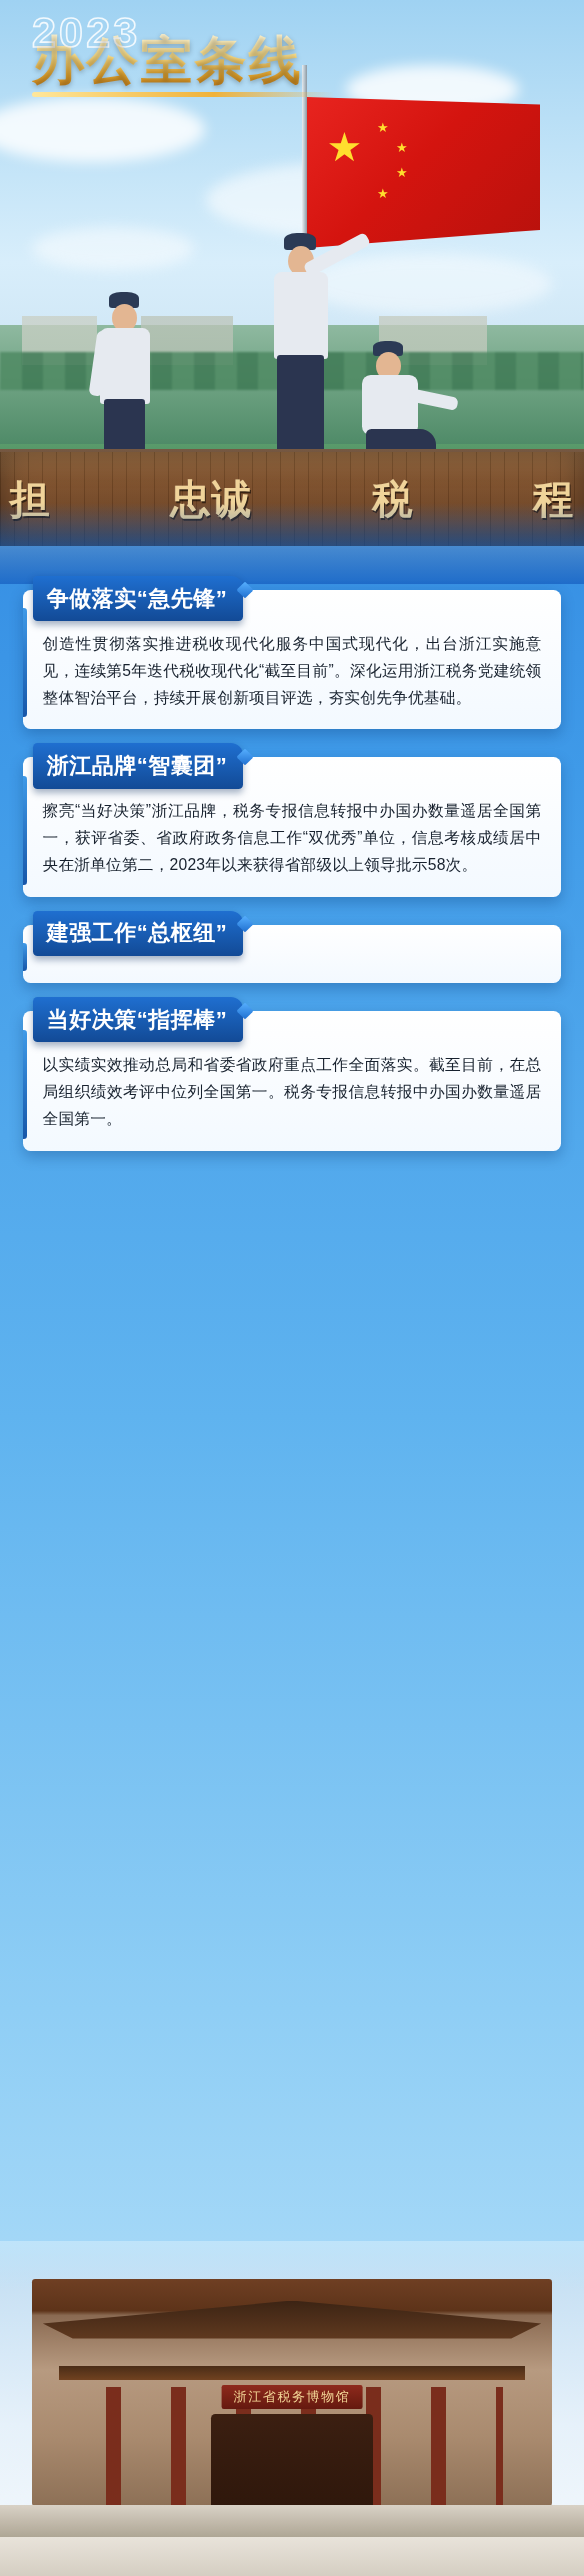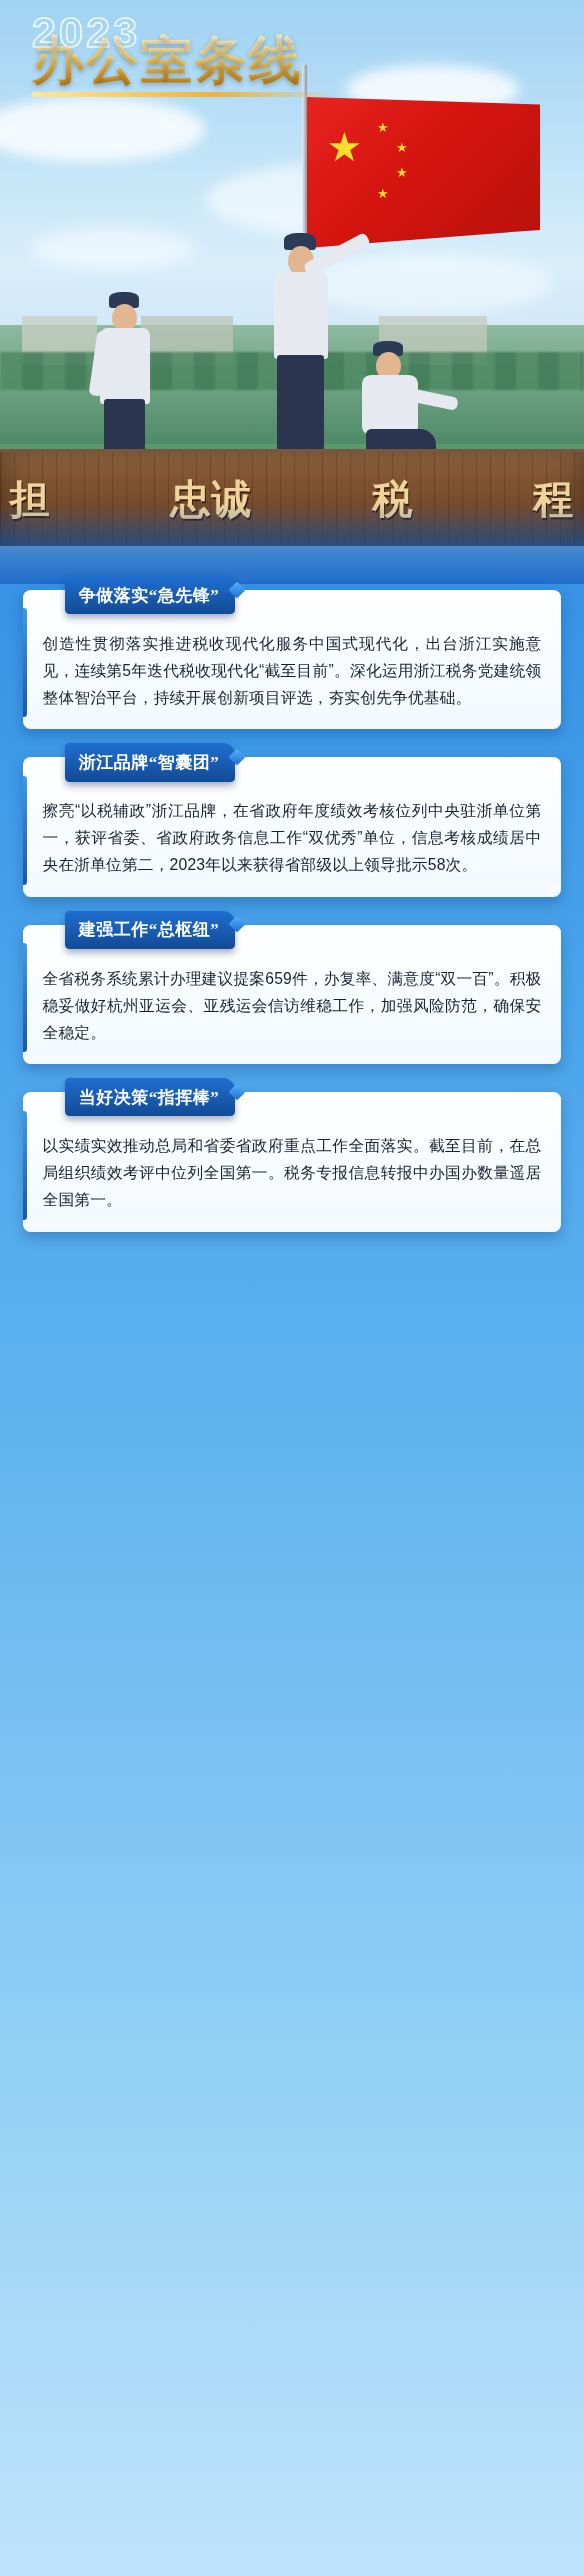--- a/index.html
+++ b/index.html
@@ -249,14 +249,13 @@
     padding: 7.6px 16px 7.6px 14px;
     background: linear-gradient(180deg, #1f6fd0 0%, #124a96 100%);
     color: #ffffff;
-    font-size: 17px;
+    font-size: 22px;
     font-weight: 700;
     letter-spacing: 0.5px;
     border-radius: 4.3px 12px 4.3px 4.3px;
     box-shadow: 0 3.2px 7.6px rgba(3,38,86,.35);
     white-space: nowrap;
-    font-family: Liberation Serif, serif;
-    margin-left: 32px;
+    font-family: Liberation Sans, sans-serif;
   }
   .card-heading::after {
     content: "";

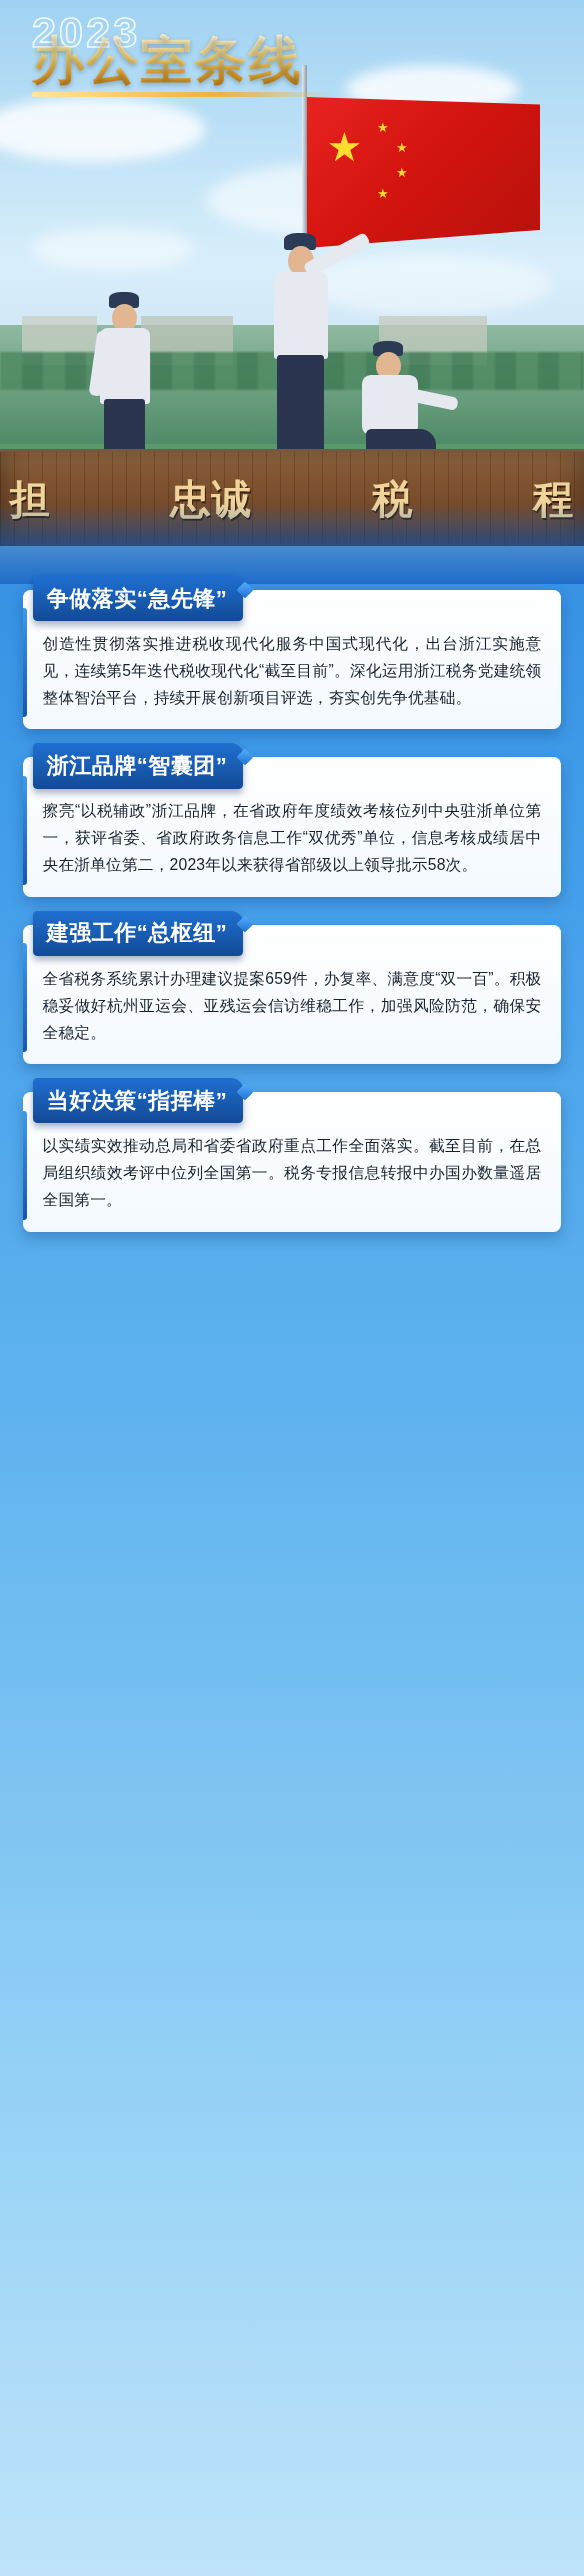--- a/index.html
+++ b/index.html
@@ -459,7 +459,7 @@
     <div class="card">
       <div class="card-accent"></div>
       <div class="card-heading">浙江品牌“智囊团”</div>
-      <div class="card-body">擦亮“以税辅政”浙江品牌，在省政府年度绩效考核位列中央驻浙单位第一，获评省委、省政府政务信息工作“双优秀”单位，信息考核成绩居中央在浙单位第二，2023年以来获得省部级以上领导批示58次。</div>
+      <div class="card-body">擦亮“当好决策”浙江品牌，税务专报信息转报中办国办数量遥居全国第一，获评省委、省政府政务信息工作“双优秀”单位，信息考核成绩居中央在浙单位第二，2023年以来获得省部级以上领导批示58次。</div>
     </div>
 
 

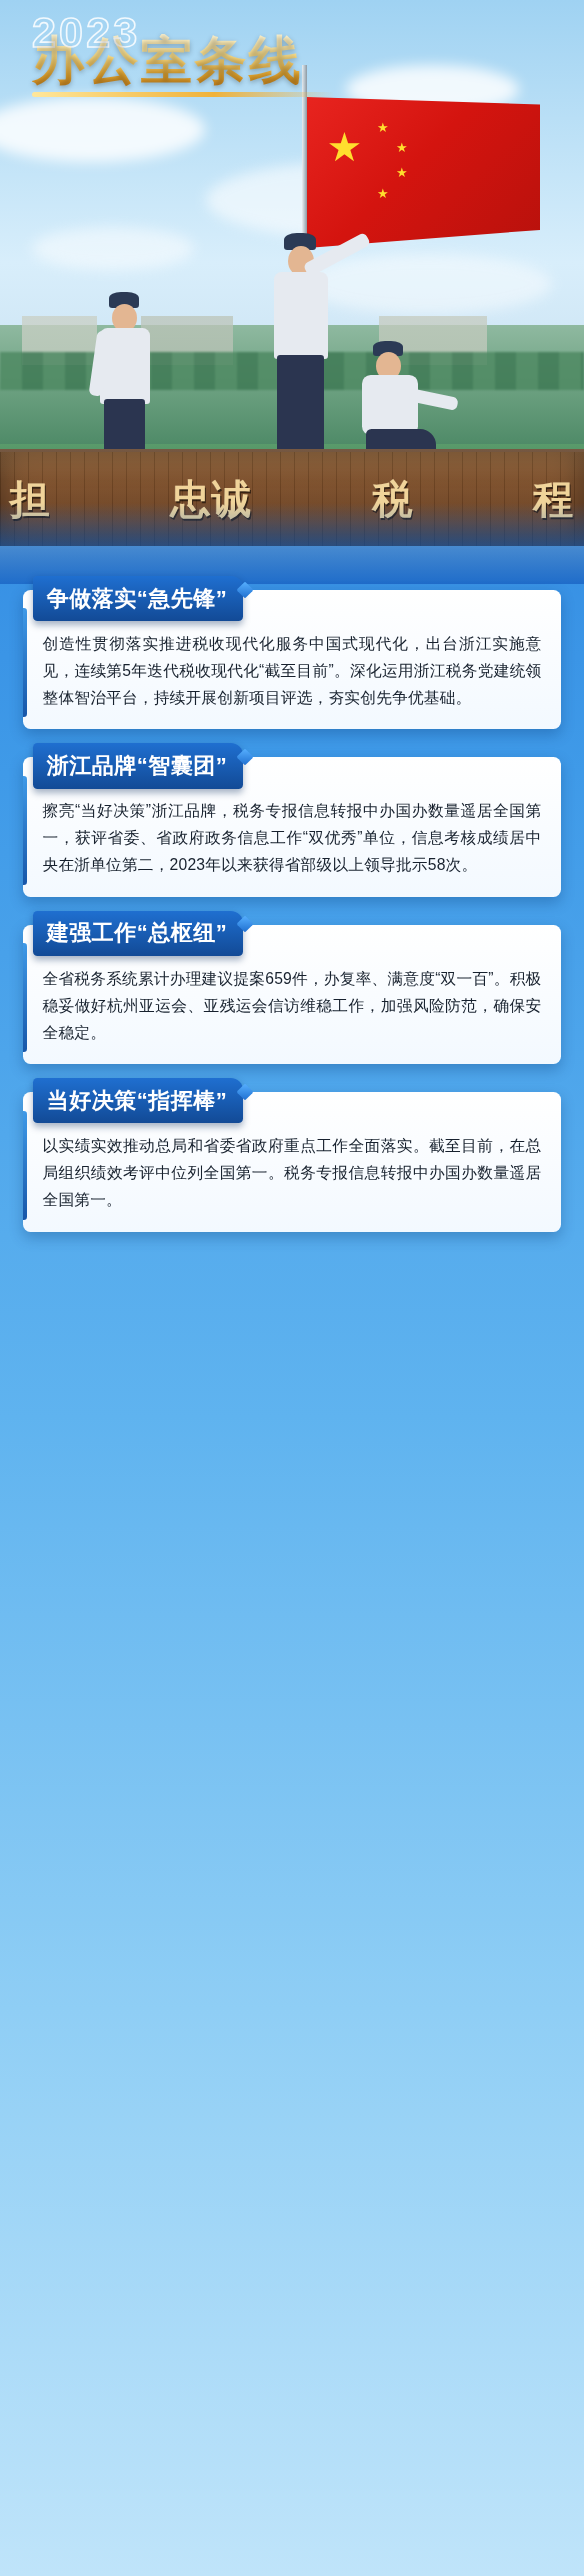--- a/index.html
+++ b/index.html
@@ -466,7 +466,6 @@
     <div class="card">
       <div class="card-accent"></div>
       <div class="card-heading">建强工作“总枢纽”</div>
-      <div class="card-body">全省税务系统累计办理建议提案659件，办复率、满意度“双一百”。积极稳妥做好杭州亚运会、亚残运会信访维稳工作，加强风险防范，确保安全稳定。</div>
     </div>
 
     <div class="card">

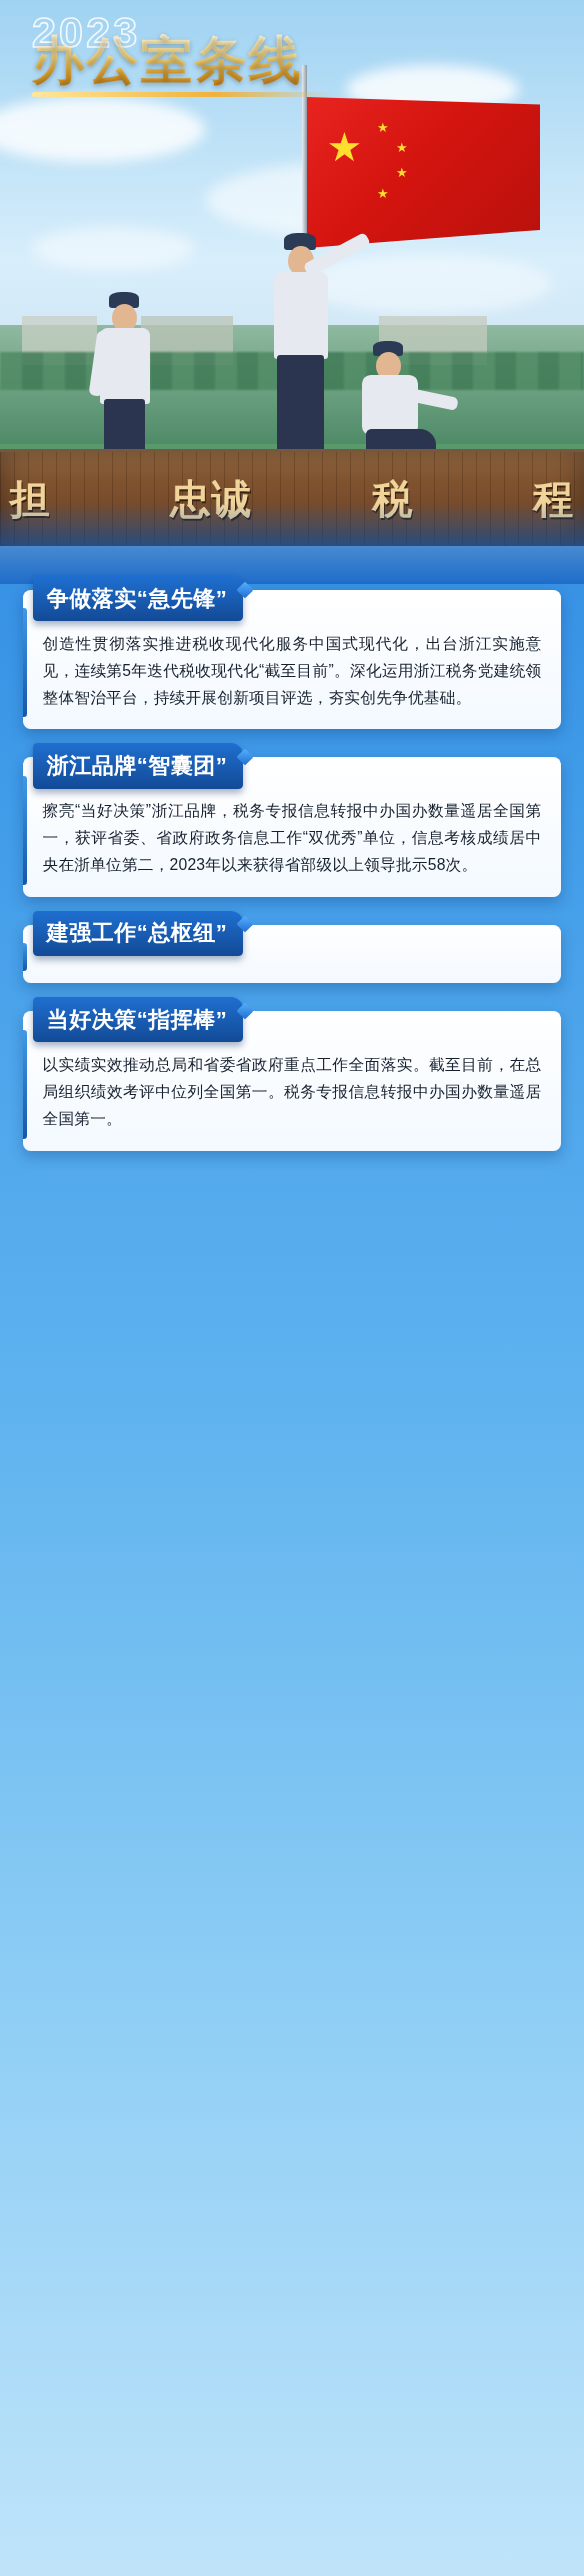--- a/index.html
+++ b/index.html
@@ -476,6 +476,43 @@
 
   </div>
 
+  <div class="footer">
+    <div class="f-sky"></div>
+    <div class="footer-fade-top"></div>
+    <div class="f-building">
+      <div class="f-roof"></div>
+      <div class="f-eaves"></div>
+      <div class="f-cols"></div>
+      <div class="f-door"></div>
+      <div class="f-sign">浙江省税务博物馆</div>
+    </div>
+    <div class="f-steps"></div>
+    <div class="f-plaza"></div>
+
+    <div class="f-people">
+      <div class="fp fp1">
+        
+        
+        
+      </div>
+      <div class="fp fp2">
+        
+        
+        
+        
+      </div>
+      <div class="fp fp3">
+        
+        
+        
+      </div>
+      <div class="fp fp4">
+        
+        
+        
+      </div>
+    </div>
+  </div>
 
 </div>
 

